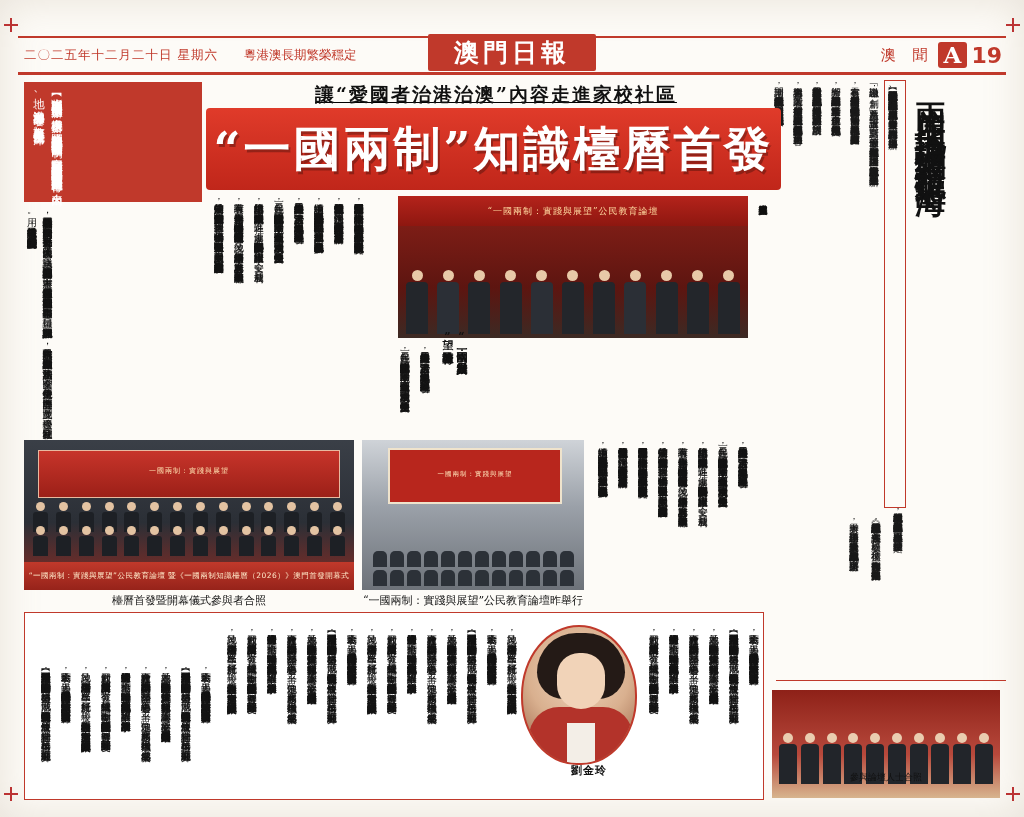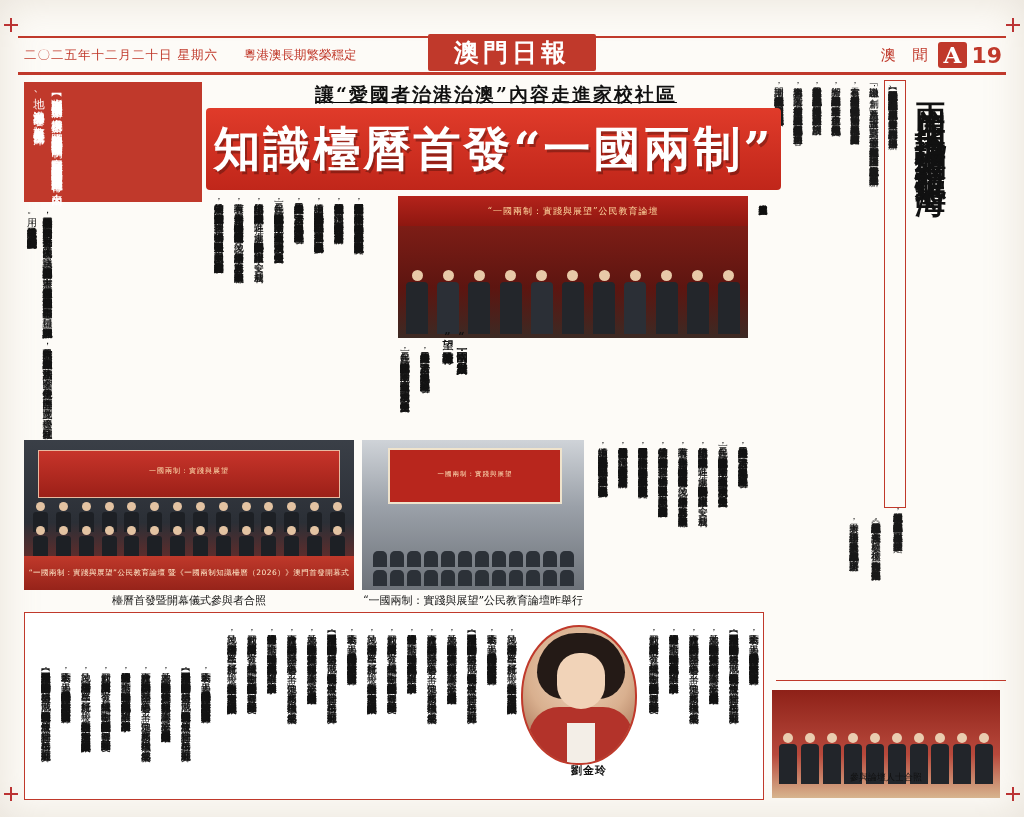--- a/index.html
+++ b/index.html
@@ -324,8 +324,8 @@
     <span>讓“愛國者治港治澳”內容走進家校社區</span>
   </div>
   <div class="bigtitle">
+    <span class="bt">“一國兩制”</span>
     <span class="bt">知識檯曆首發</span>
-    <span class="bt">“一國兩制”</span>
   </div>
 
   <div class="photo ph1">

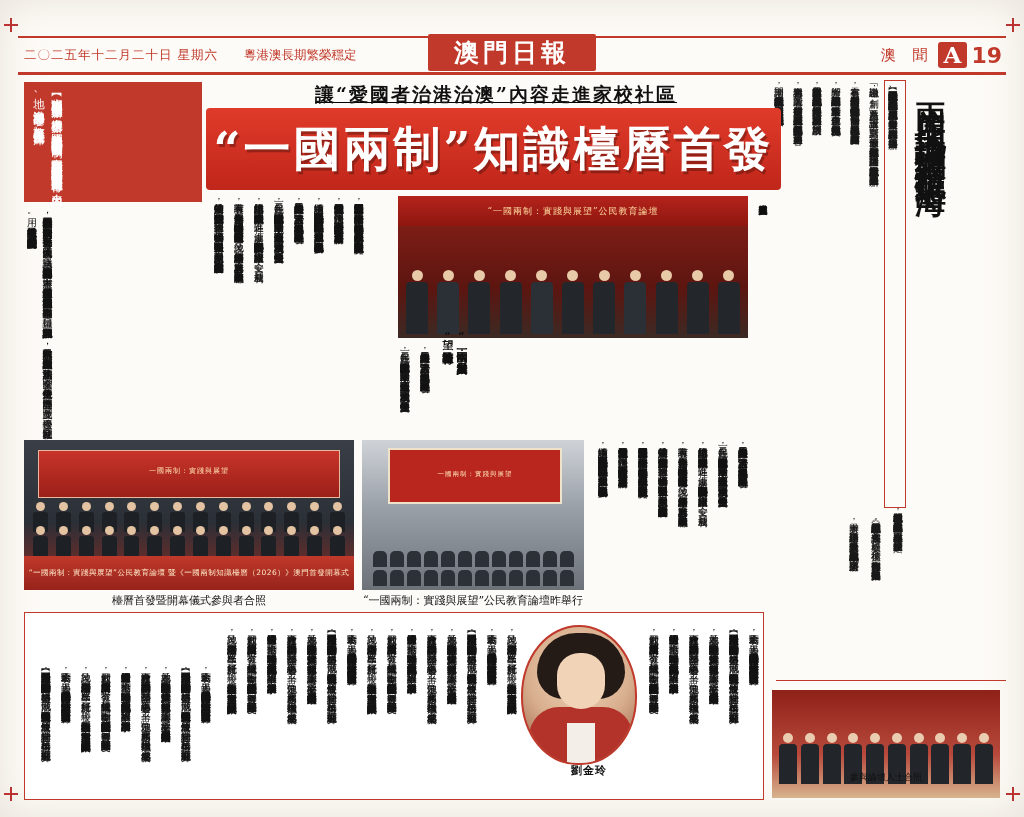--- a/index.html
+++ b/index.html
@@ -163,7 +163,7 @@
   .ph2 .rowp .p .h{width:9px;height:9px;border-radius:50%;background:#e3c3a2;margin:0 auto 1px;}
   .ph2 .rowp .p .b{width:15px;height:20px;background:#1d2025;margin:0 auto;border-radius:3px 3px 0 0;}
   .ph2 .redband{
-    position:absolute;left:0;right:0;bottom:0;height:34px;
+    position:absolute;left:0;right:0;bottom:0;height:28px;
     background:linear-gradient(180deg,#c0392b,#96231a);
     display:flex;flex-direction:column;align-items:center;justify-content:center;
   }

